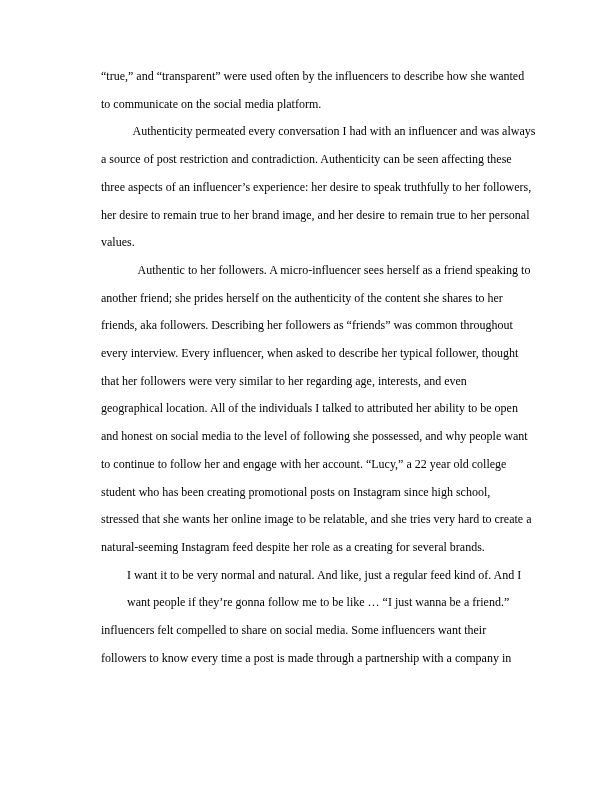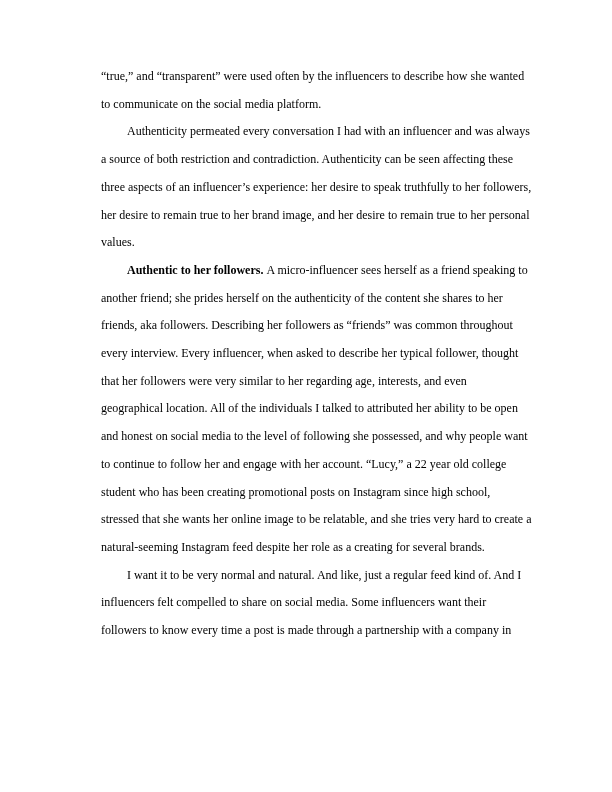--- a/index.html
+++ b/index.html
@@ -29,6 +29,7 @@
   }
   .indent {
     text-indent: 26px;
+    text-align: center;
   }
   .quote {
     padding-left: 26px;

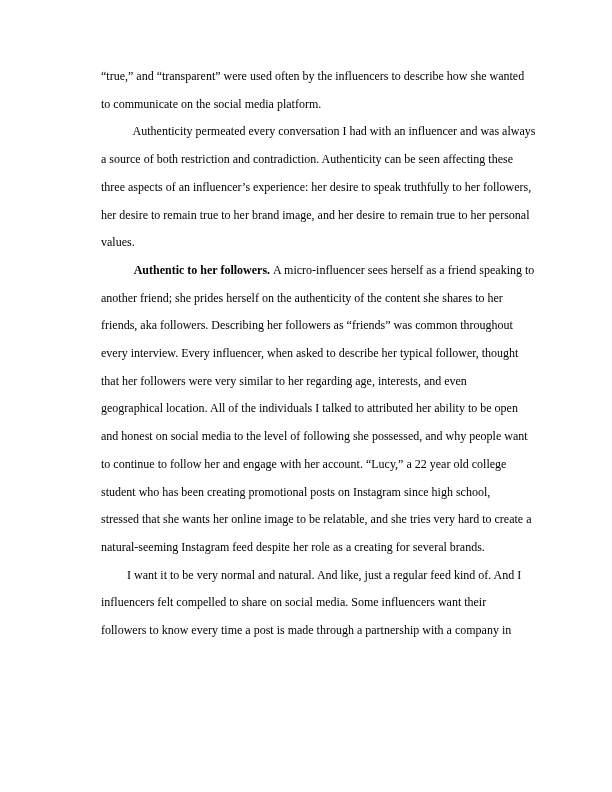--- a/index.html
+++ b/index.html
@@ -55,7 +55,7 @@
     <div class="line">“true,” and “transparent” were used often by the influencers to describe how she wanted</div>
     <div class="line">to communicate on the social media platform.</div>
     <div class="line indent">Authenticity permeated every conversation I had with an influencer and was always</div>
-    <div class="line">a source of both restriction and contradiction. Authenticity can be seen affecting these</div>
+    <div class="line">a source of post restriction and contradiction. Authenticity can be seen affecting these</div>
     <div class="line">three aspects of an influencer’s experience: her desire to speak truthfully to her followers,</div>
     <div class="line">her desire to remain true to her brand image, and her desire to remain true to her personal</div>
     <div class="line">values.</div>

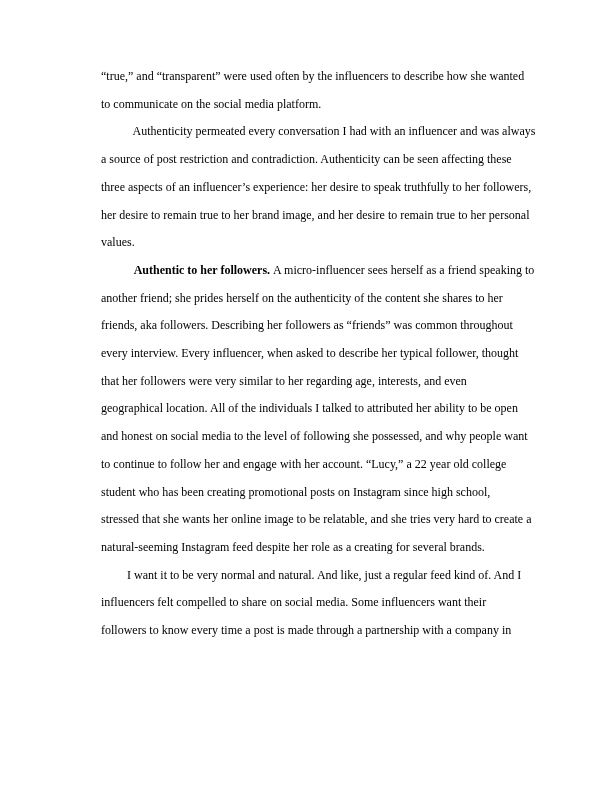--- a/index.html
+++ b/index.html
@@ -35,7 +35,7 @@
     padding-left: 26px;
   }
   .bold {
-    font-weight: bold;
+    font-weight: normal;
   }
   .footer {
     position: absolute;

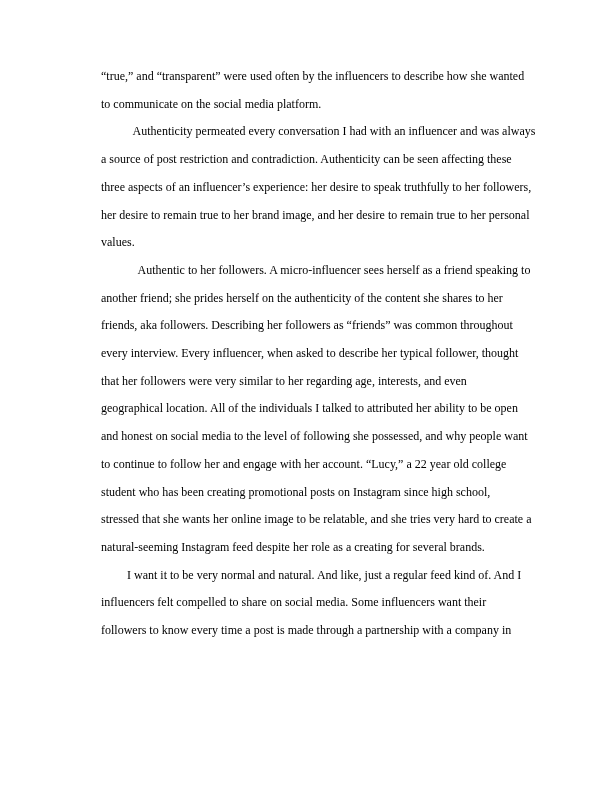--- a/index.html
+++ b/index.html
@@ -71,6 +71,7 @@
     <div class="line">stressed that she wants her online image to be relatable, and she tries very hard to create a</div>
     <div class="line">natural-seeming Instagram feed despite her role as a creating for several brands.</div>
     <div class="line quote">I want it to be very normal and natural. And like, just a regular feed kind of. And I</div>
+    <div class="line quote">want people if they’re gonna follow me to be like … “I just wanna be a friend.”</div>
     <div class="line">influencers felt compelled to share on social media. Some influencers want their</div>
     <div class="line">followers to know every time a post is made through a partnership with a company in</div>
   </div>

